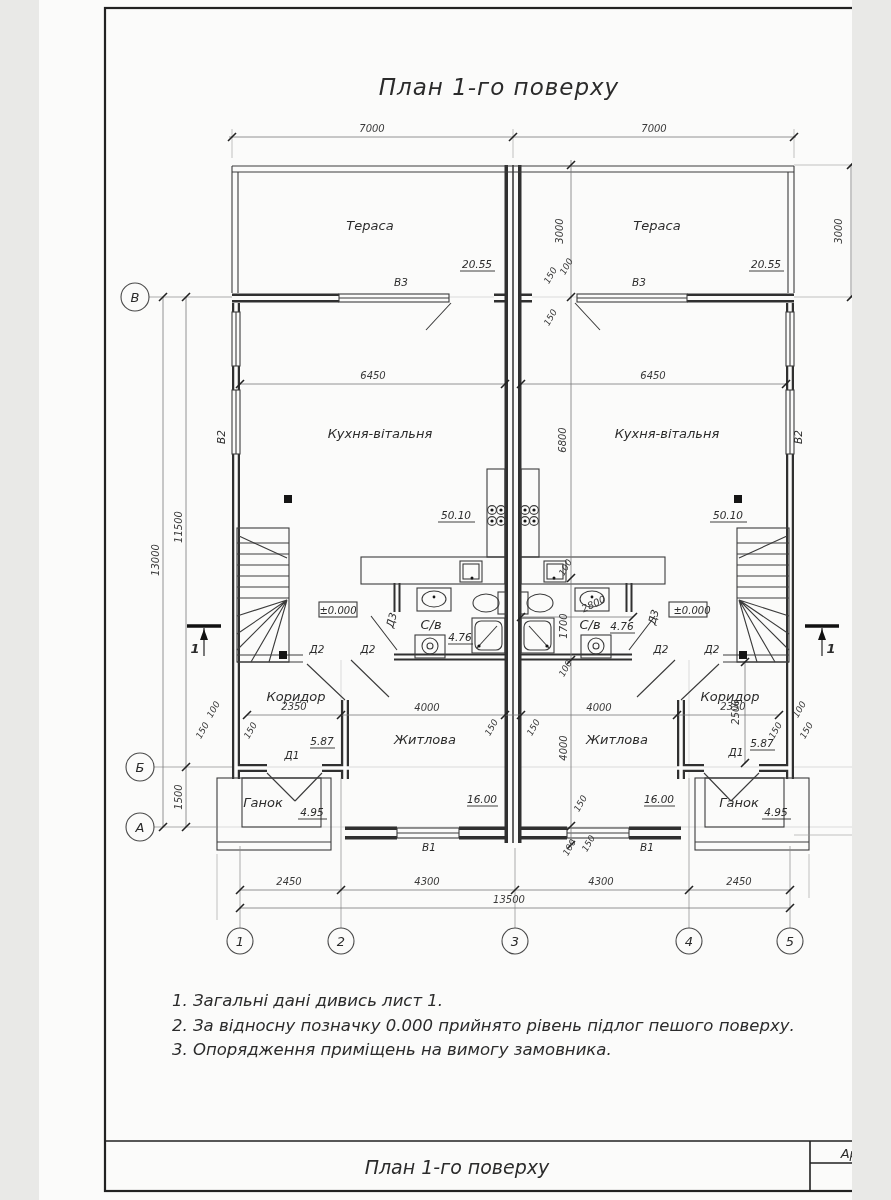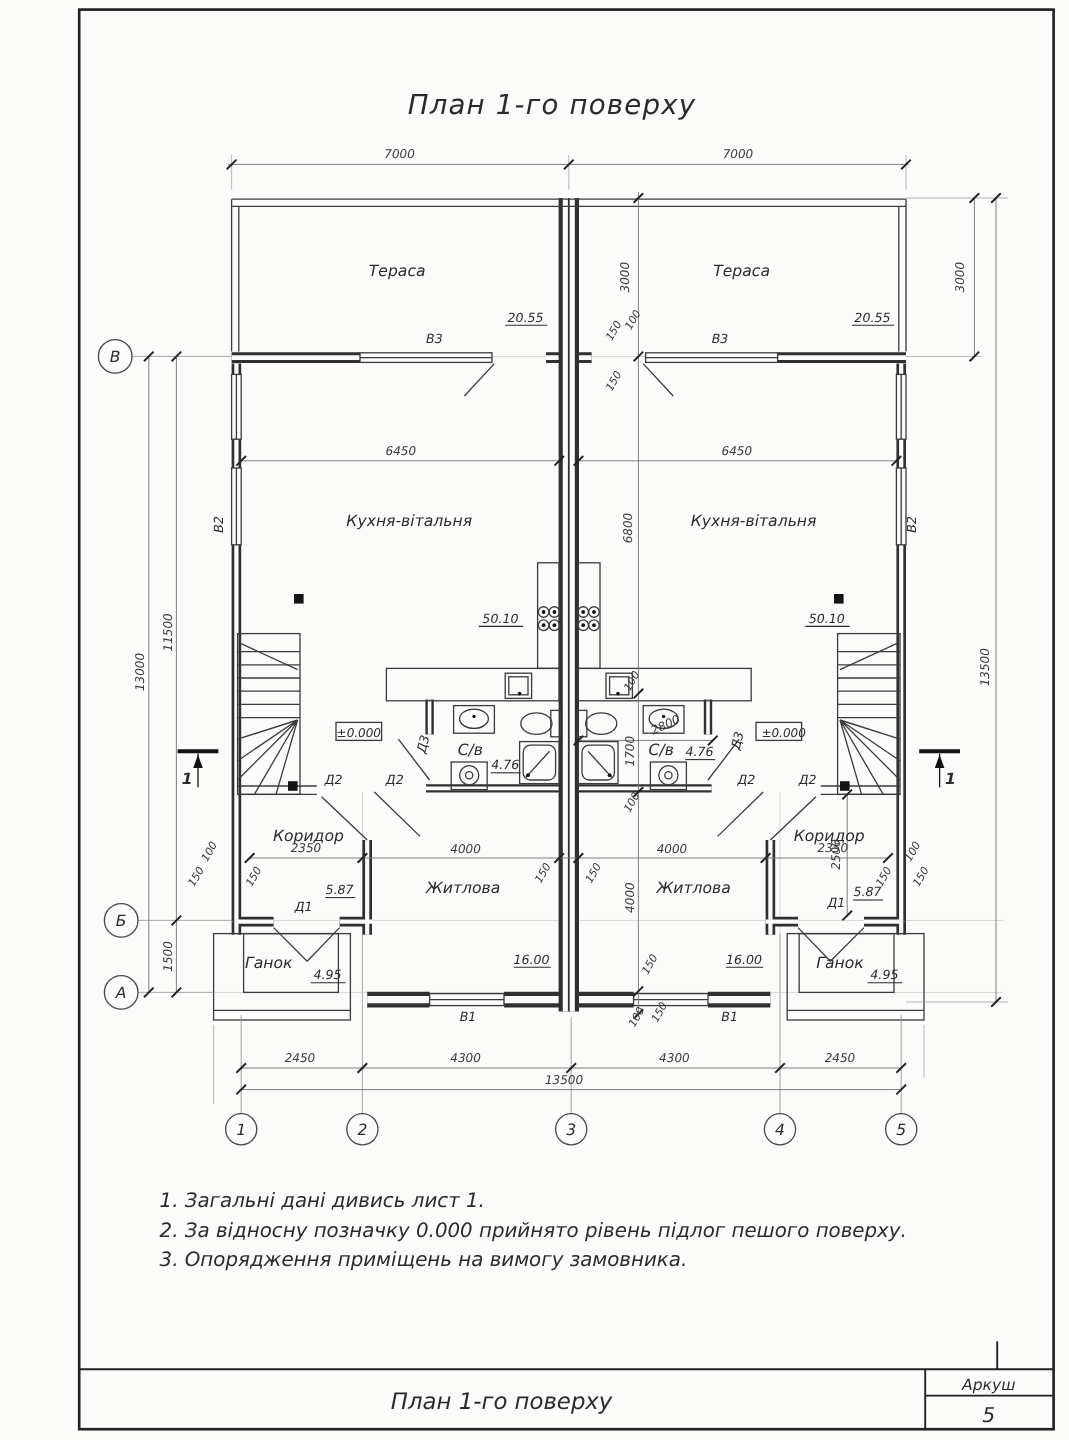--- a/index.html
+++ b/index.html
@@ -3,7 +3,7 @@
 <meta charset="utf-8">
 <style>
   html,body{margin:0;padding:0;background:#e9e9e7;}
-  .page{width:891px;height:1200px;background:#fbfbfa;position:relative;margin:0 auto;overflow:hidden;}
+  .page{width:813px;height:1200px;background:#fbfbfa;position:relative;margin:0 auto;overflow:hidden;}
   svg{display:block}
   text{font-family:"DejaVu Sans","Liberation Sans",sans-serif;font-style:italic;fill:#2b2b2b}
   .mid{text-anchor:middle}

